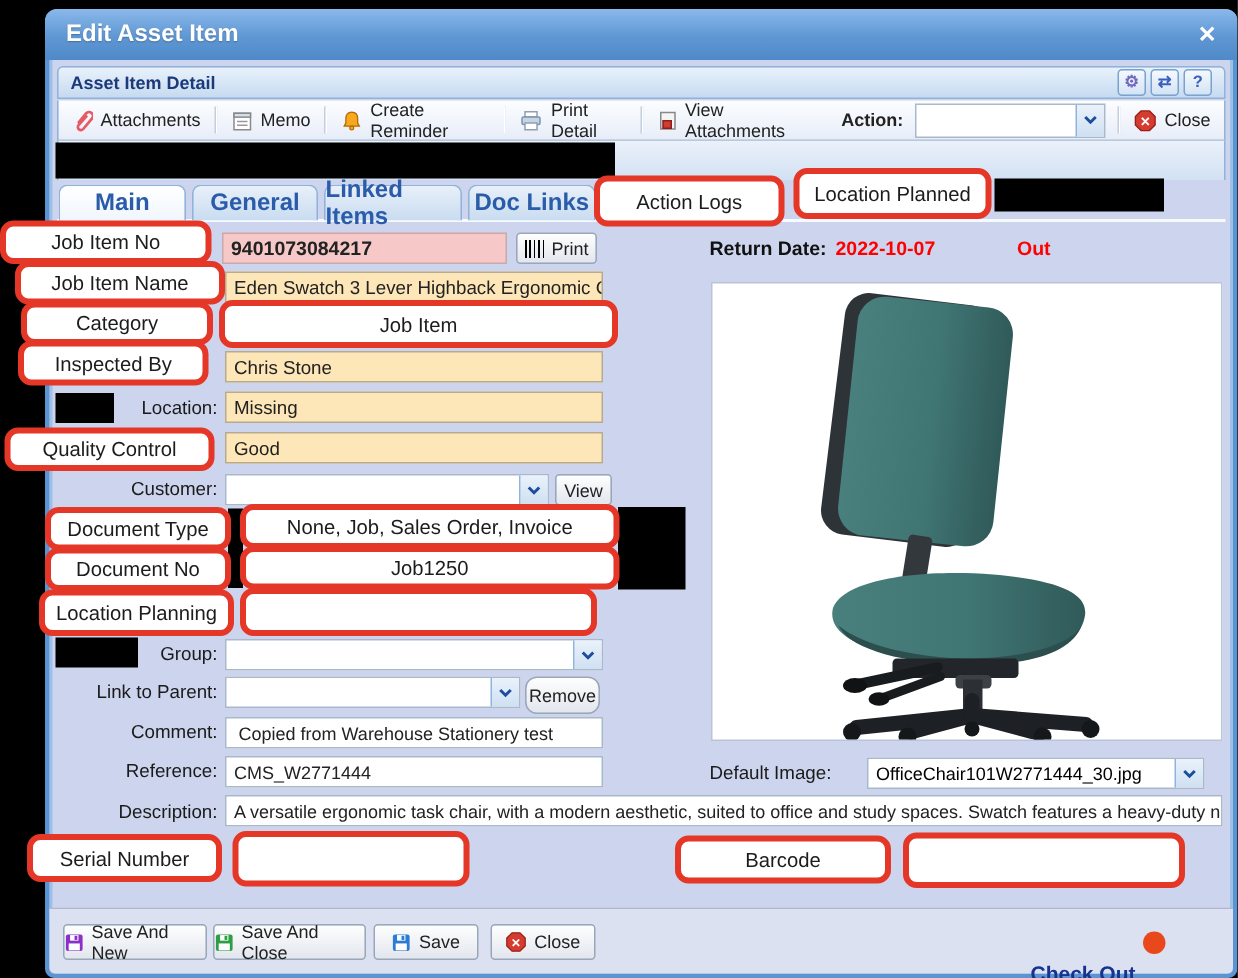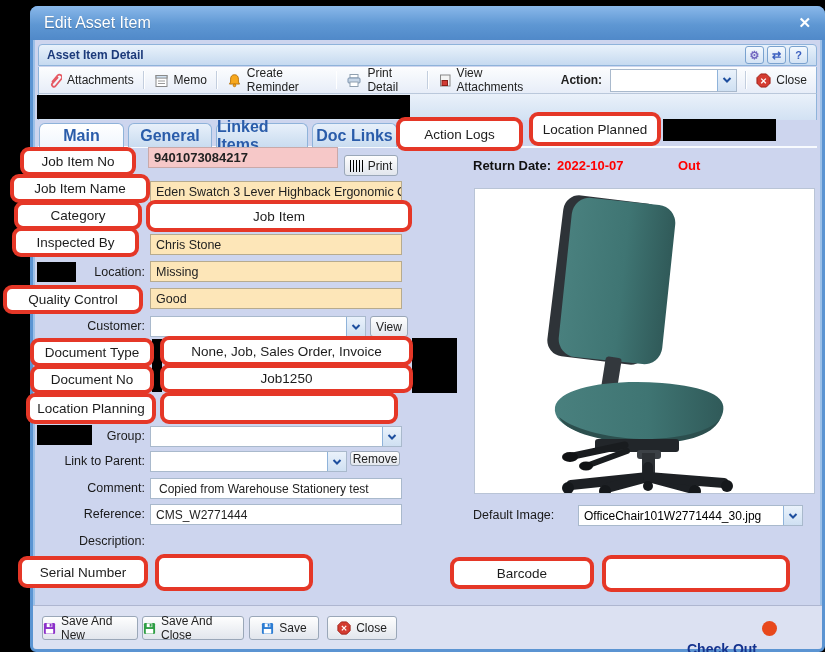--- a/index.html
+++ b/index.html
@@ -13,7 +13,7 @@
   .titlebar{left:30px;top:6px;width:795px;height:34px;border-radius:8px 8px 0 0;
             background:linear-gradient(#8ab8ea,#5e97d3 55%,#5089c9);
             display:flex;align-items:center;padding:0 14px;box-sizing:border-box;}
-  .title{color:#fff;font-size:16px;font-weight:normal;text-shadow:0 1px 1px rgba(0,0,0,.25);}
+  .title{color:#fff;font-size:16px;font-weight:bold;text-shadow:0 1px 1px rgba(0,0,0,.25);}
   .title-x{margin-left:auto;color:#fff;font-size:15px;font-weight:bold;cursor:default;}
   .panelhead{left:38px;top:44px;width:779px;height:22px;background:linear-gradient(#e9f2fb,#c6daf0);
              border:1px solid #8fb3da;border-radius:4px 4px 0 0;display:flex;align-items:center;padding:0 8px;}

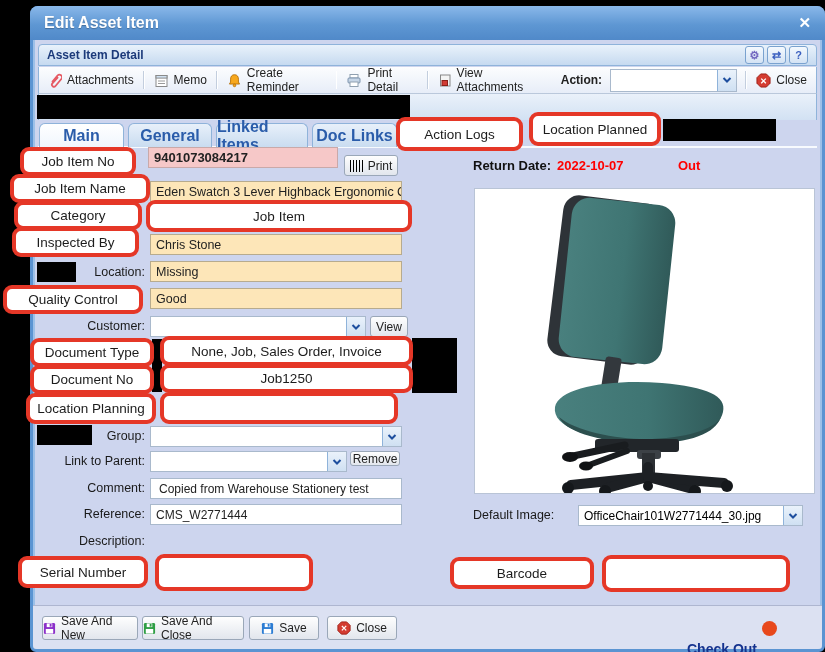--- a/index.html
+++ b/index.html
@@ -185,7 +185,7 @@
       <span>Location Planned</span>
     </div>
 
-  <div class="abs ann" style="left:20px;top:147px;width:116px;height:29px;">
+  <div class="abs ann" style="left:0;top:147px;width:141px;height:29px;">
       <span>Job Item No</span>
     </div>
   <div class="abs field pink" style="left:148px;top:147px;width:190px;">

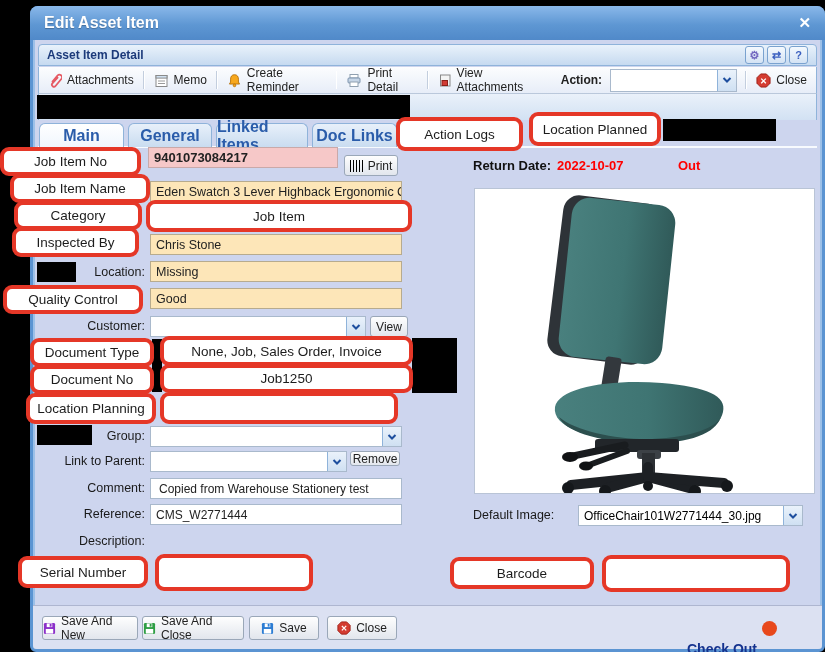--- a/index.html
+++ b/index.html
@@ -188,7 +188,7 @@
   <div class="abs ann" style="left:0;top:147px;width:141px;height:29px;">
       <span>Job Item No</span>
     </div>
-  <div class="abs field pink" style="left:148px;top:147px;width:190px;">
+  <div class="abs field pink" style="left:148px;top:155px;width:190px;">
       <span>9401073084217</span>
     </div>
   <div class="abs btn" style="left:344px;top:155px;width:54px;height:21px;">

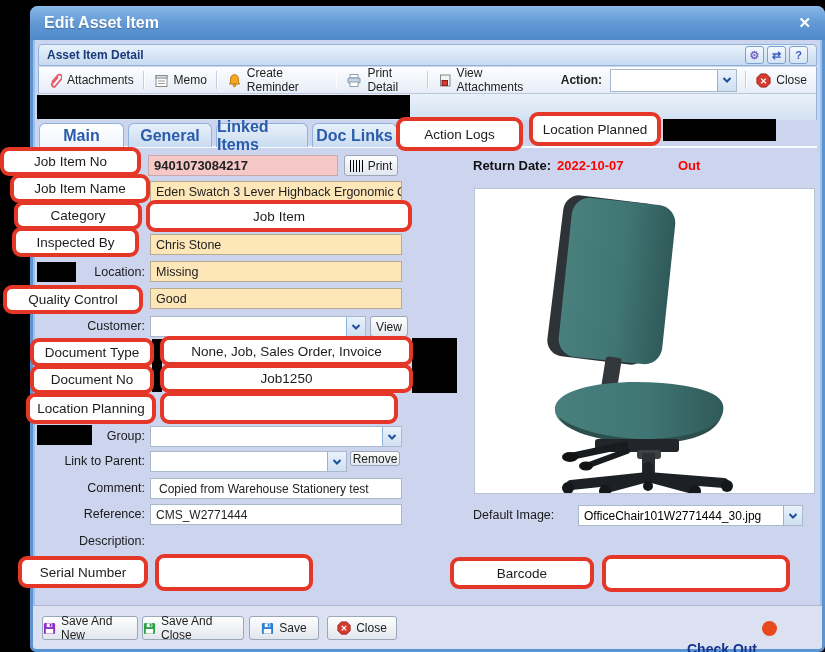--- a/index.html
+++ b/index.html
@@ -283,7 +283,7 @@
         </svg>
       </span>
   </div>
-  <div class="abs btn" style="left:350px;top:451px;width:50px;height:15px;">
+  <div class="abs btn" style="left:350px;top:451px;width:50px;height:25px;border-radius:8px;">
       <span>Remove</span>
     </div>
 

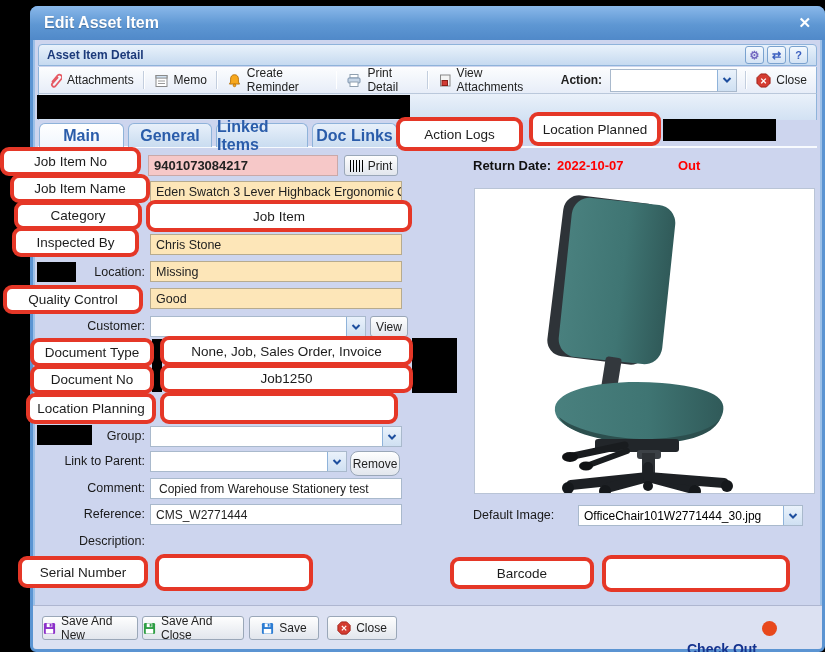--- a/index.html
+++ b/index.html
@@ -298,6 +298,9 @@
     </div>
 
   <div class="abs lbl" style="left:35px;top:534px;width:110px;">Description:</div>
+  <div class="abs winput" style="left:150px;top:530px;width:665px;">
+      <span>A versatile ergonomic task chair, with a modern aesthetic, suited to office and study spaces. Swatch features a heavy-duty n</span>
+    </div>
 
   <div class="abs ann" style="left:18px;top:556px;width:130px;height:32px;">
       <span>Serial Number</span>

